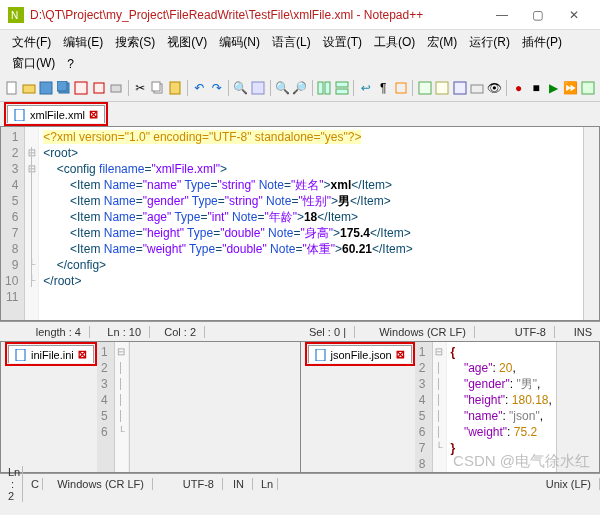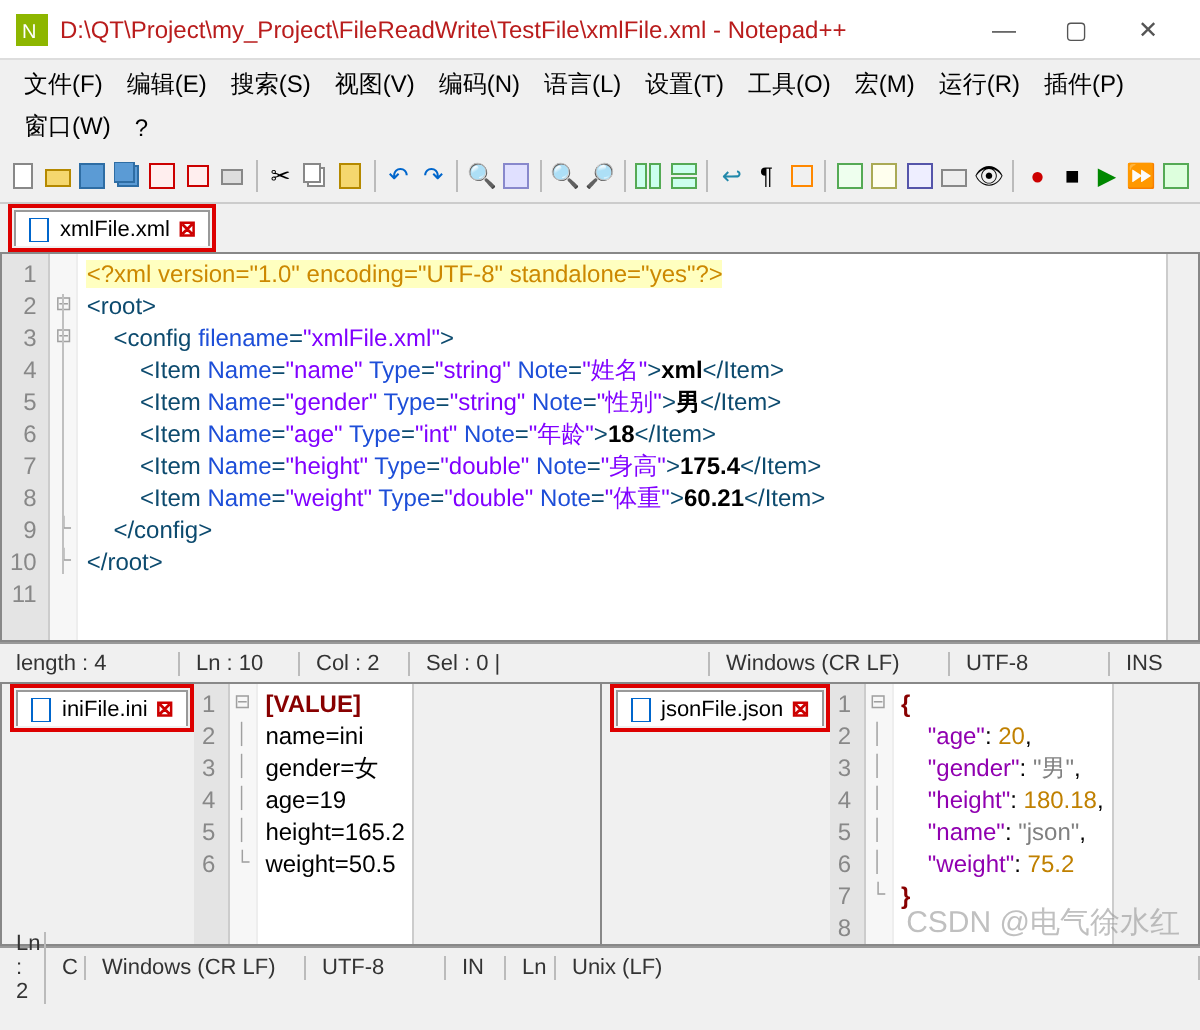--- a/index.html
+++ b/index.html
@@ -35,7 +35,7 @@
 .json-num { color: #c08000; }
 .json-br { color: #800; font-weight: bold; }
 .status { height: 20px; background: #f0f0f0; border-top: 1px solid #999; display: flex; align-items: center; font-size: 11px; }
-.status .cell { border-right: 1px solid #bbb; padding: 0 8px; color: #333; }
+.status .cell { border-right: 1px solid #bbb; padding: 0 8px; color: #333; text-align: right; }
 .split { display: flex; }
 .pane { flex: 1; display: flex; flex-direction: row; border: 1px solid #888; }
 .scrollbar { width: 16px; background: #f0f0f0; border-left: 1px solid #ccc; }

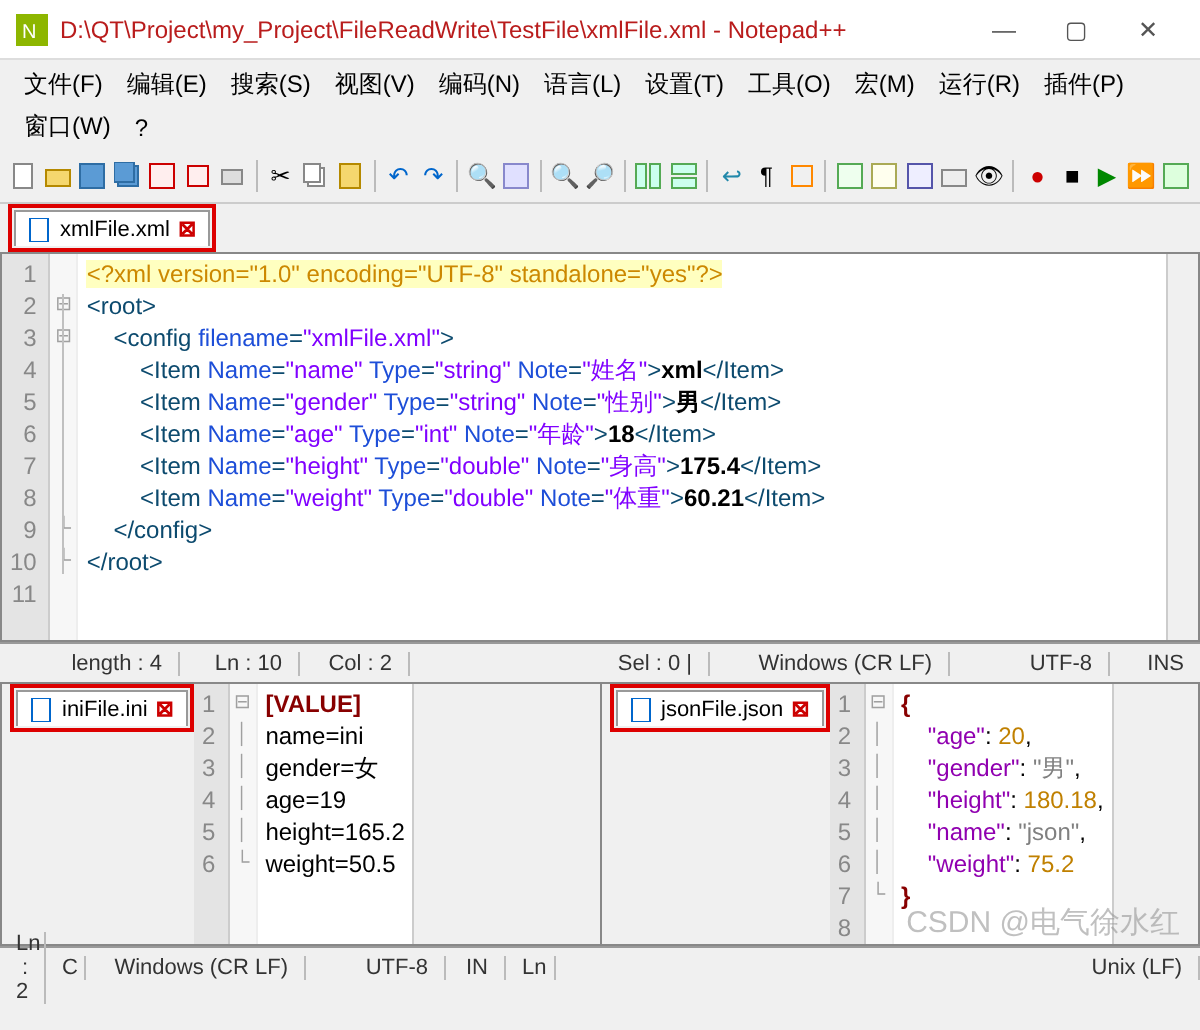--- a/index.html
+++ b/index.html
@@ -276,7 +276,6 @@
           <div class="fl">│</div>
           <div class="fl">└</div>
         </div>
-      <div class="code" id="code-ini"><div><span class="ini-sec">[VALUE]</span></div><div><span class="ini-key">name=ini</span></div><div><span class="ini-key">gender=女</span></div><div><span class="ini-key">age=19</span></div><div><span class="ini-key">height=165.2</span></div><div><span class="ini-key">weight=50.5</span></div></div>
       <div class="scrollbar"></div>
     </div>
   </div>

